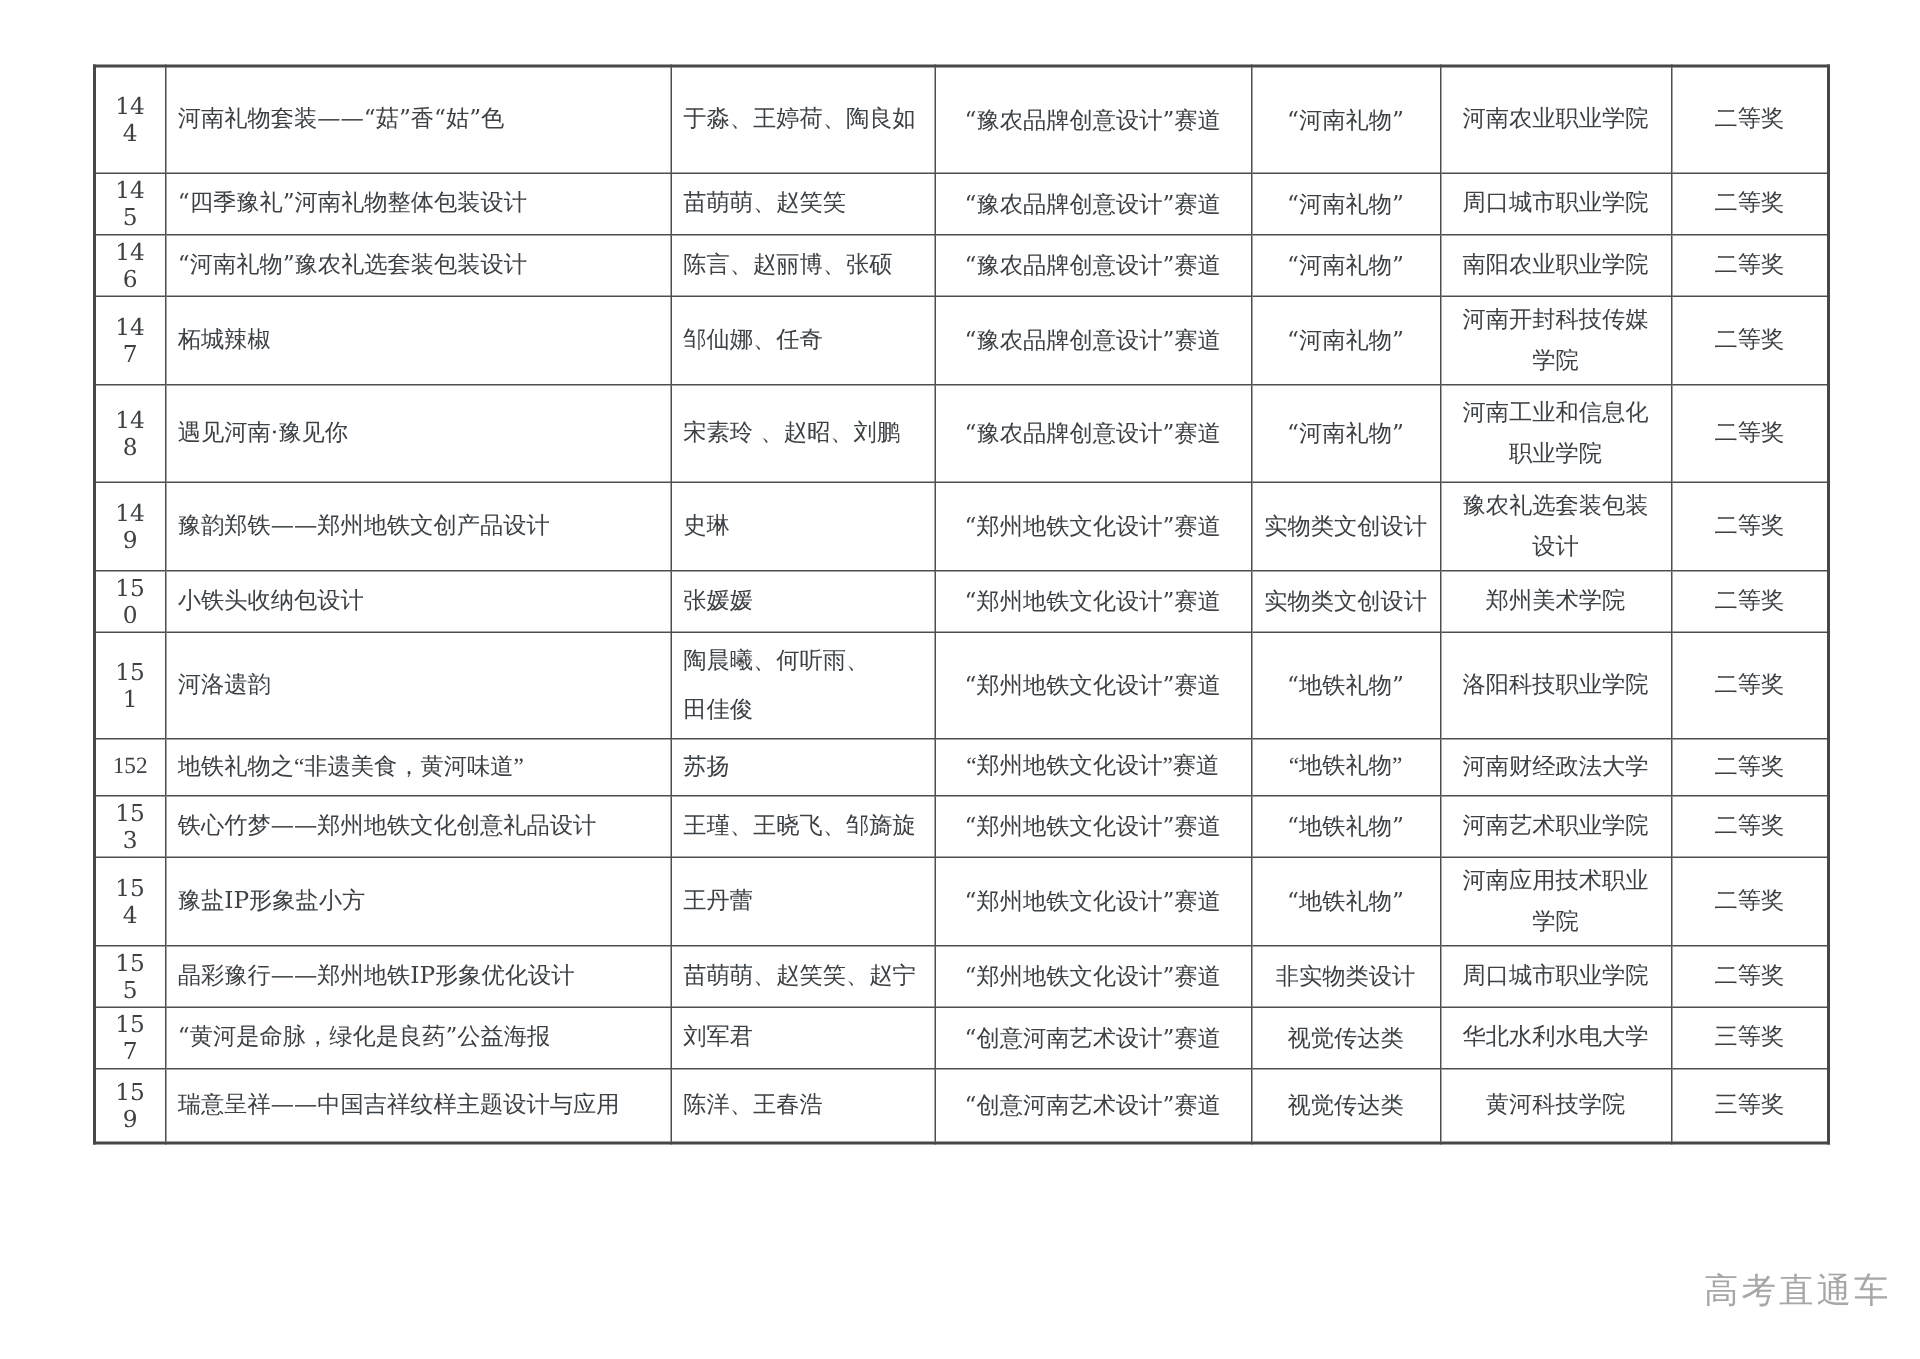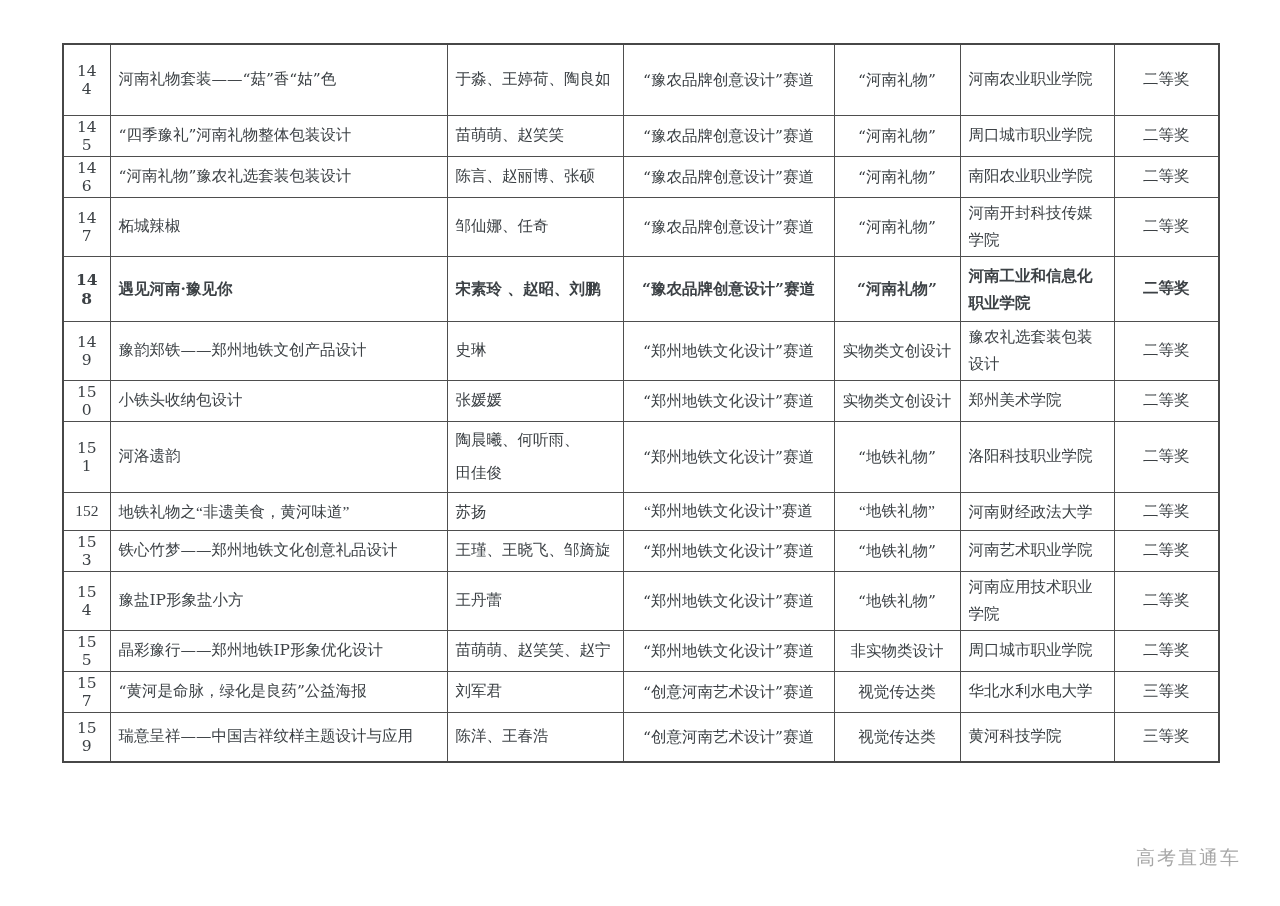--- a/index.html
+++ b/index.html
@@ -44,7 +44,7 @@
   td.c-authors{ text-align: left; line-height: 33px; white-space: pre-line; }
   td.c-track  { text-align: center; line-height: 24px; }
   td.c-cat    { text-align: center; line-height: 24px; }
-  td.c-school { text-align: left; line-height: 27px; }
+  td.c-school { text-align: center; line-height: 27px; }
   td.c-award  { text-align: center; }
   .watermark {
     position: absolute;

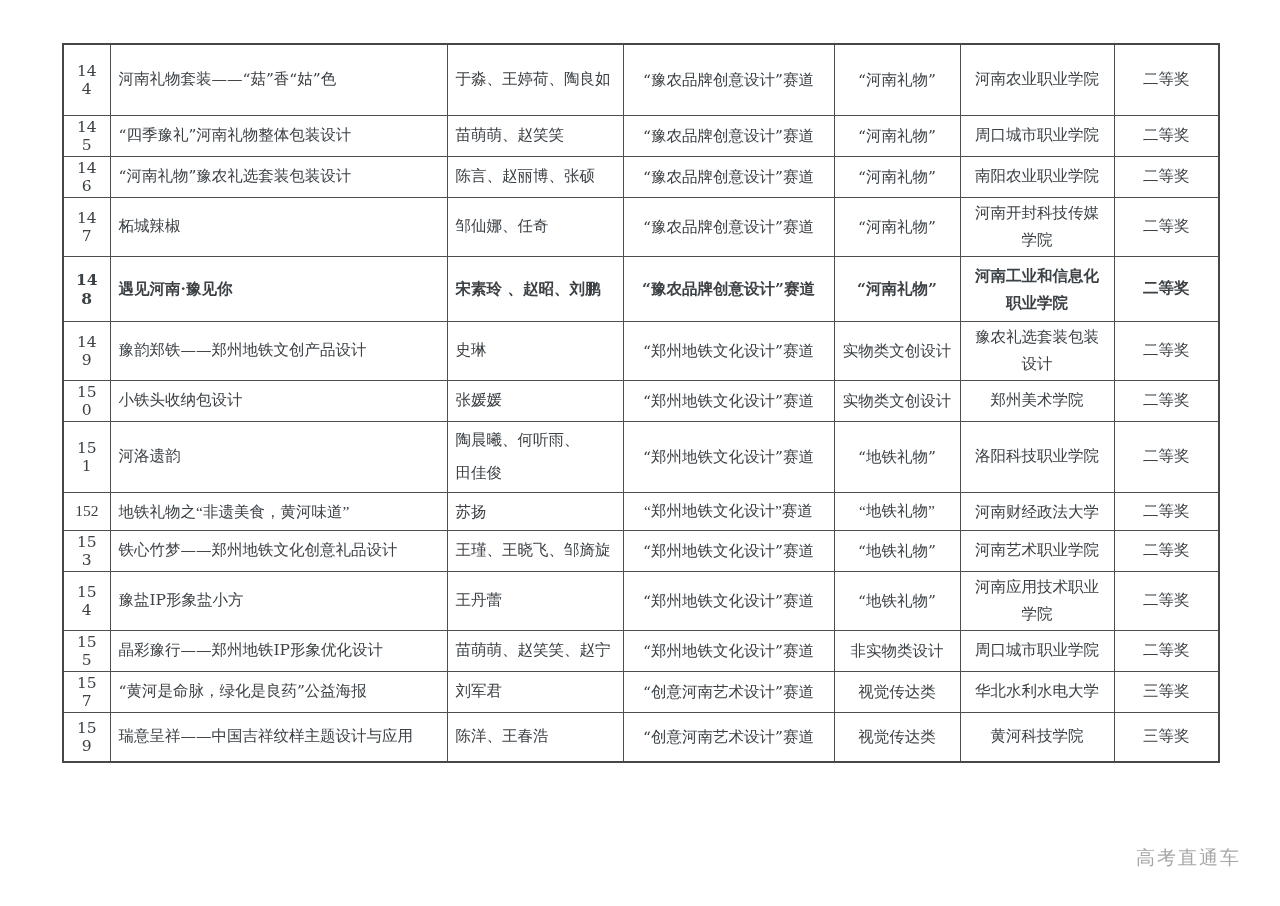--- a/index.html
+++ b/index.html
@@ -107,7 +107,7 @@
           <td class="c-school">河南开封科技传媒学院</td>
           <td class="c-award">二等奖</td>
         </tr>
-        <tr style="height: 65px; font-weight: bold;">
+        <tr style="height: 65px;">
           <td class="c-no">148</td>
           <td class="c-title">遇见河南·豫见你</td>
           <td class="c-authors">宋素玲 、赵昭、刘鹏</td>

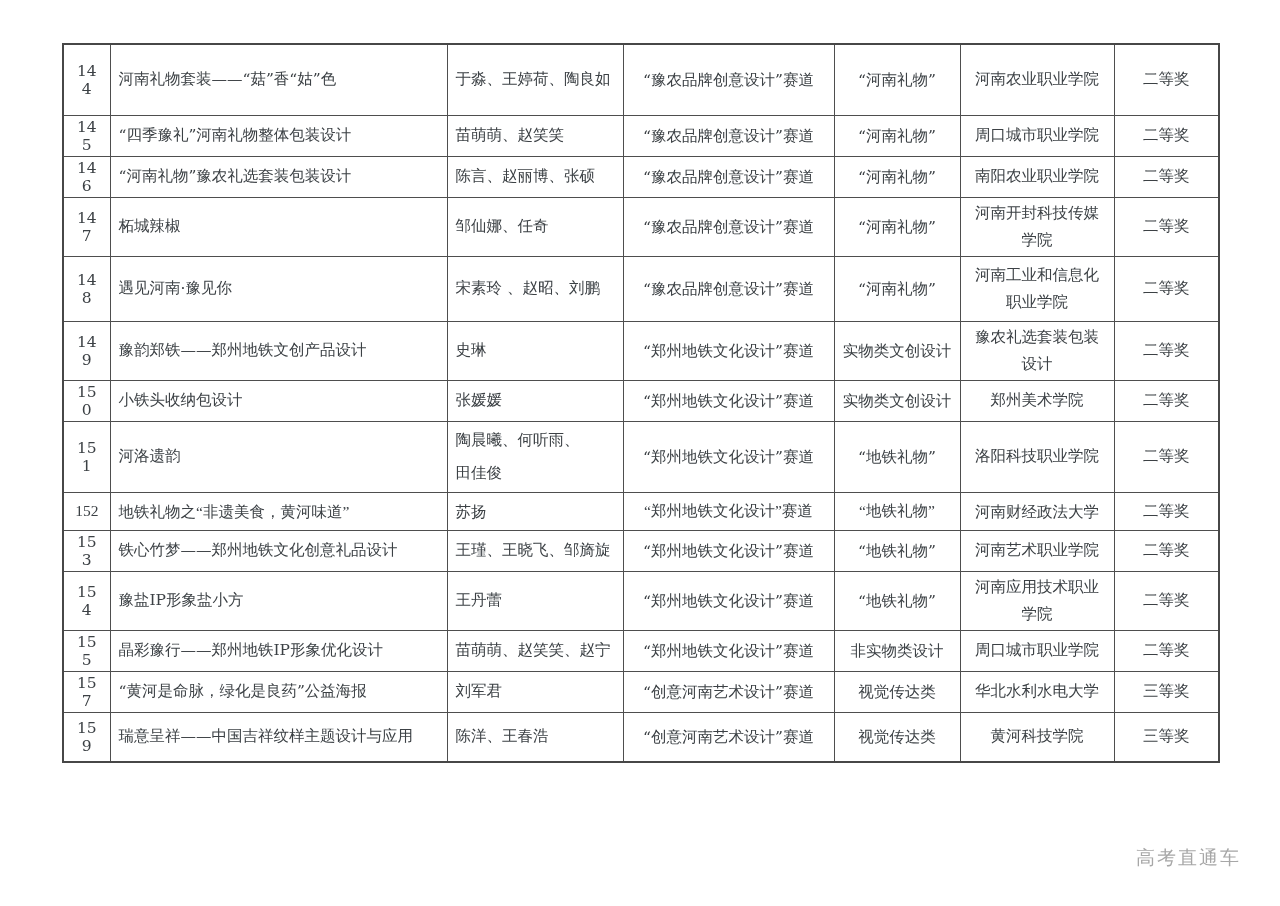--- a/index.html
+++ b/index.html
@@ -51,7 +51,7 @@
     left: 1136px;
     top: 845px;
     color: #a7a7a7;
-    font-size: 19px;
+    font-size: 23px;
     letter-spacing: 2px;
     font-family: "DejaVu Sans", "Liberation Sans", sans-serif;
   }

